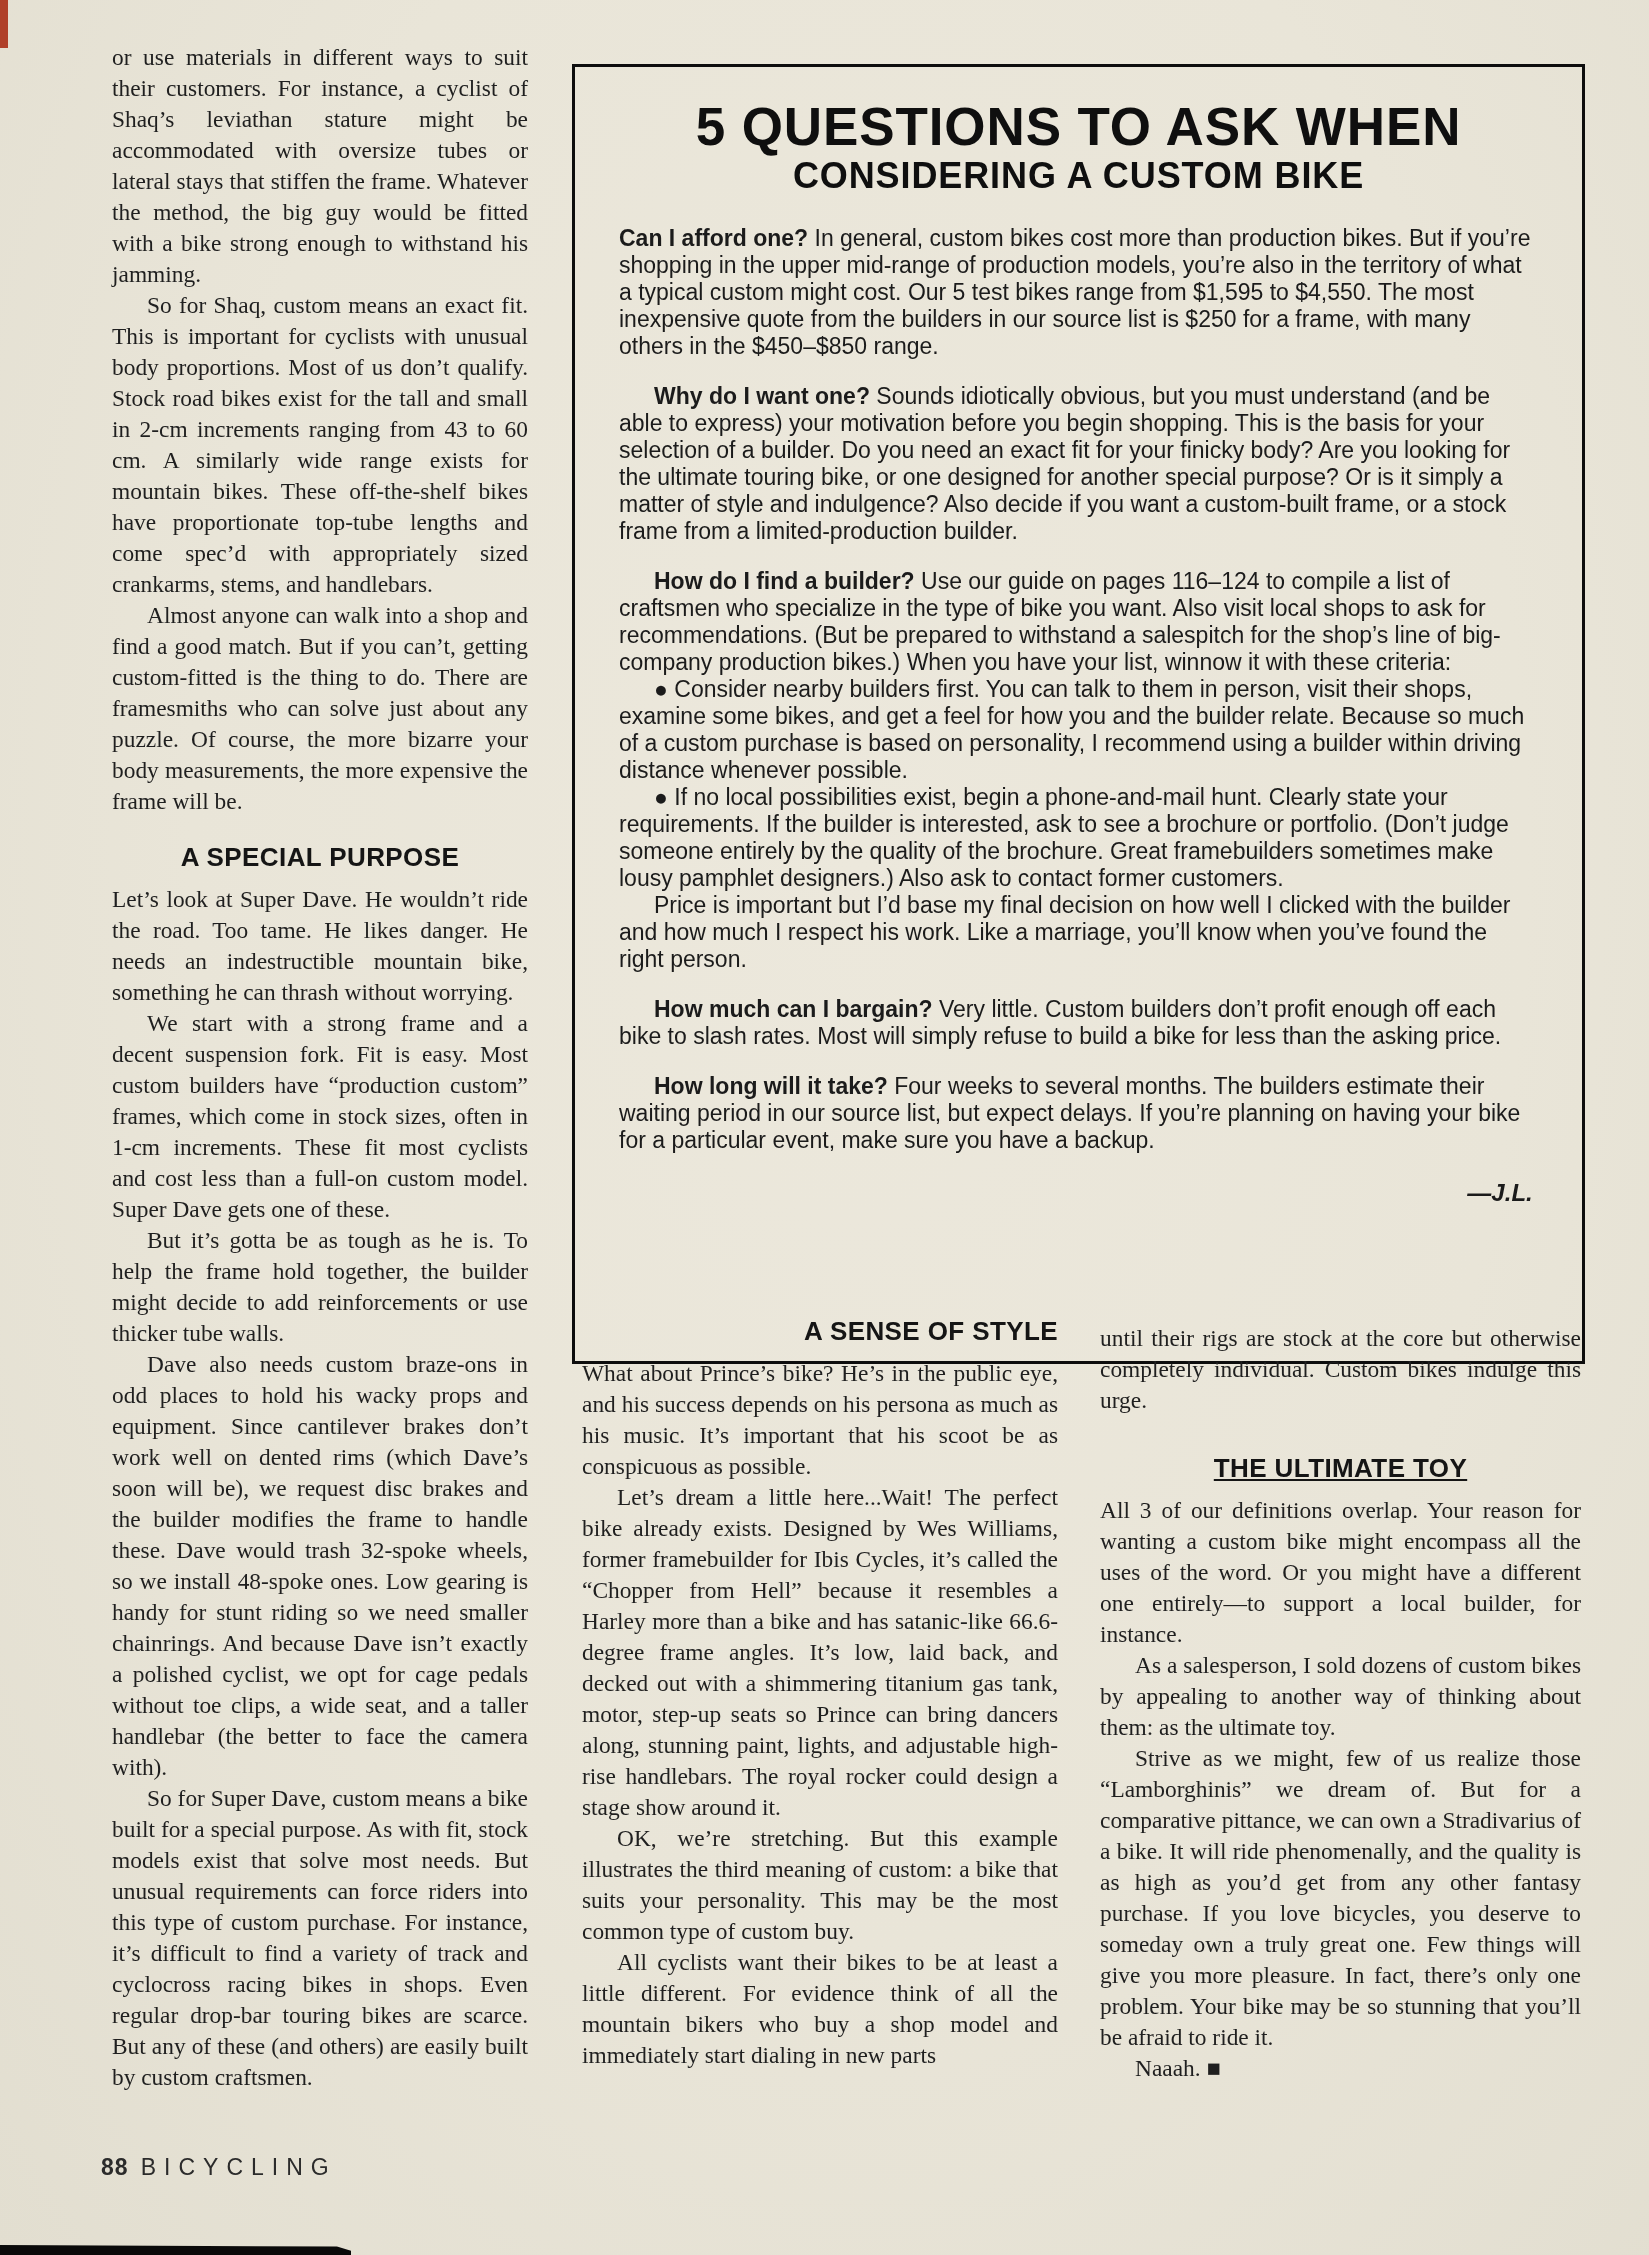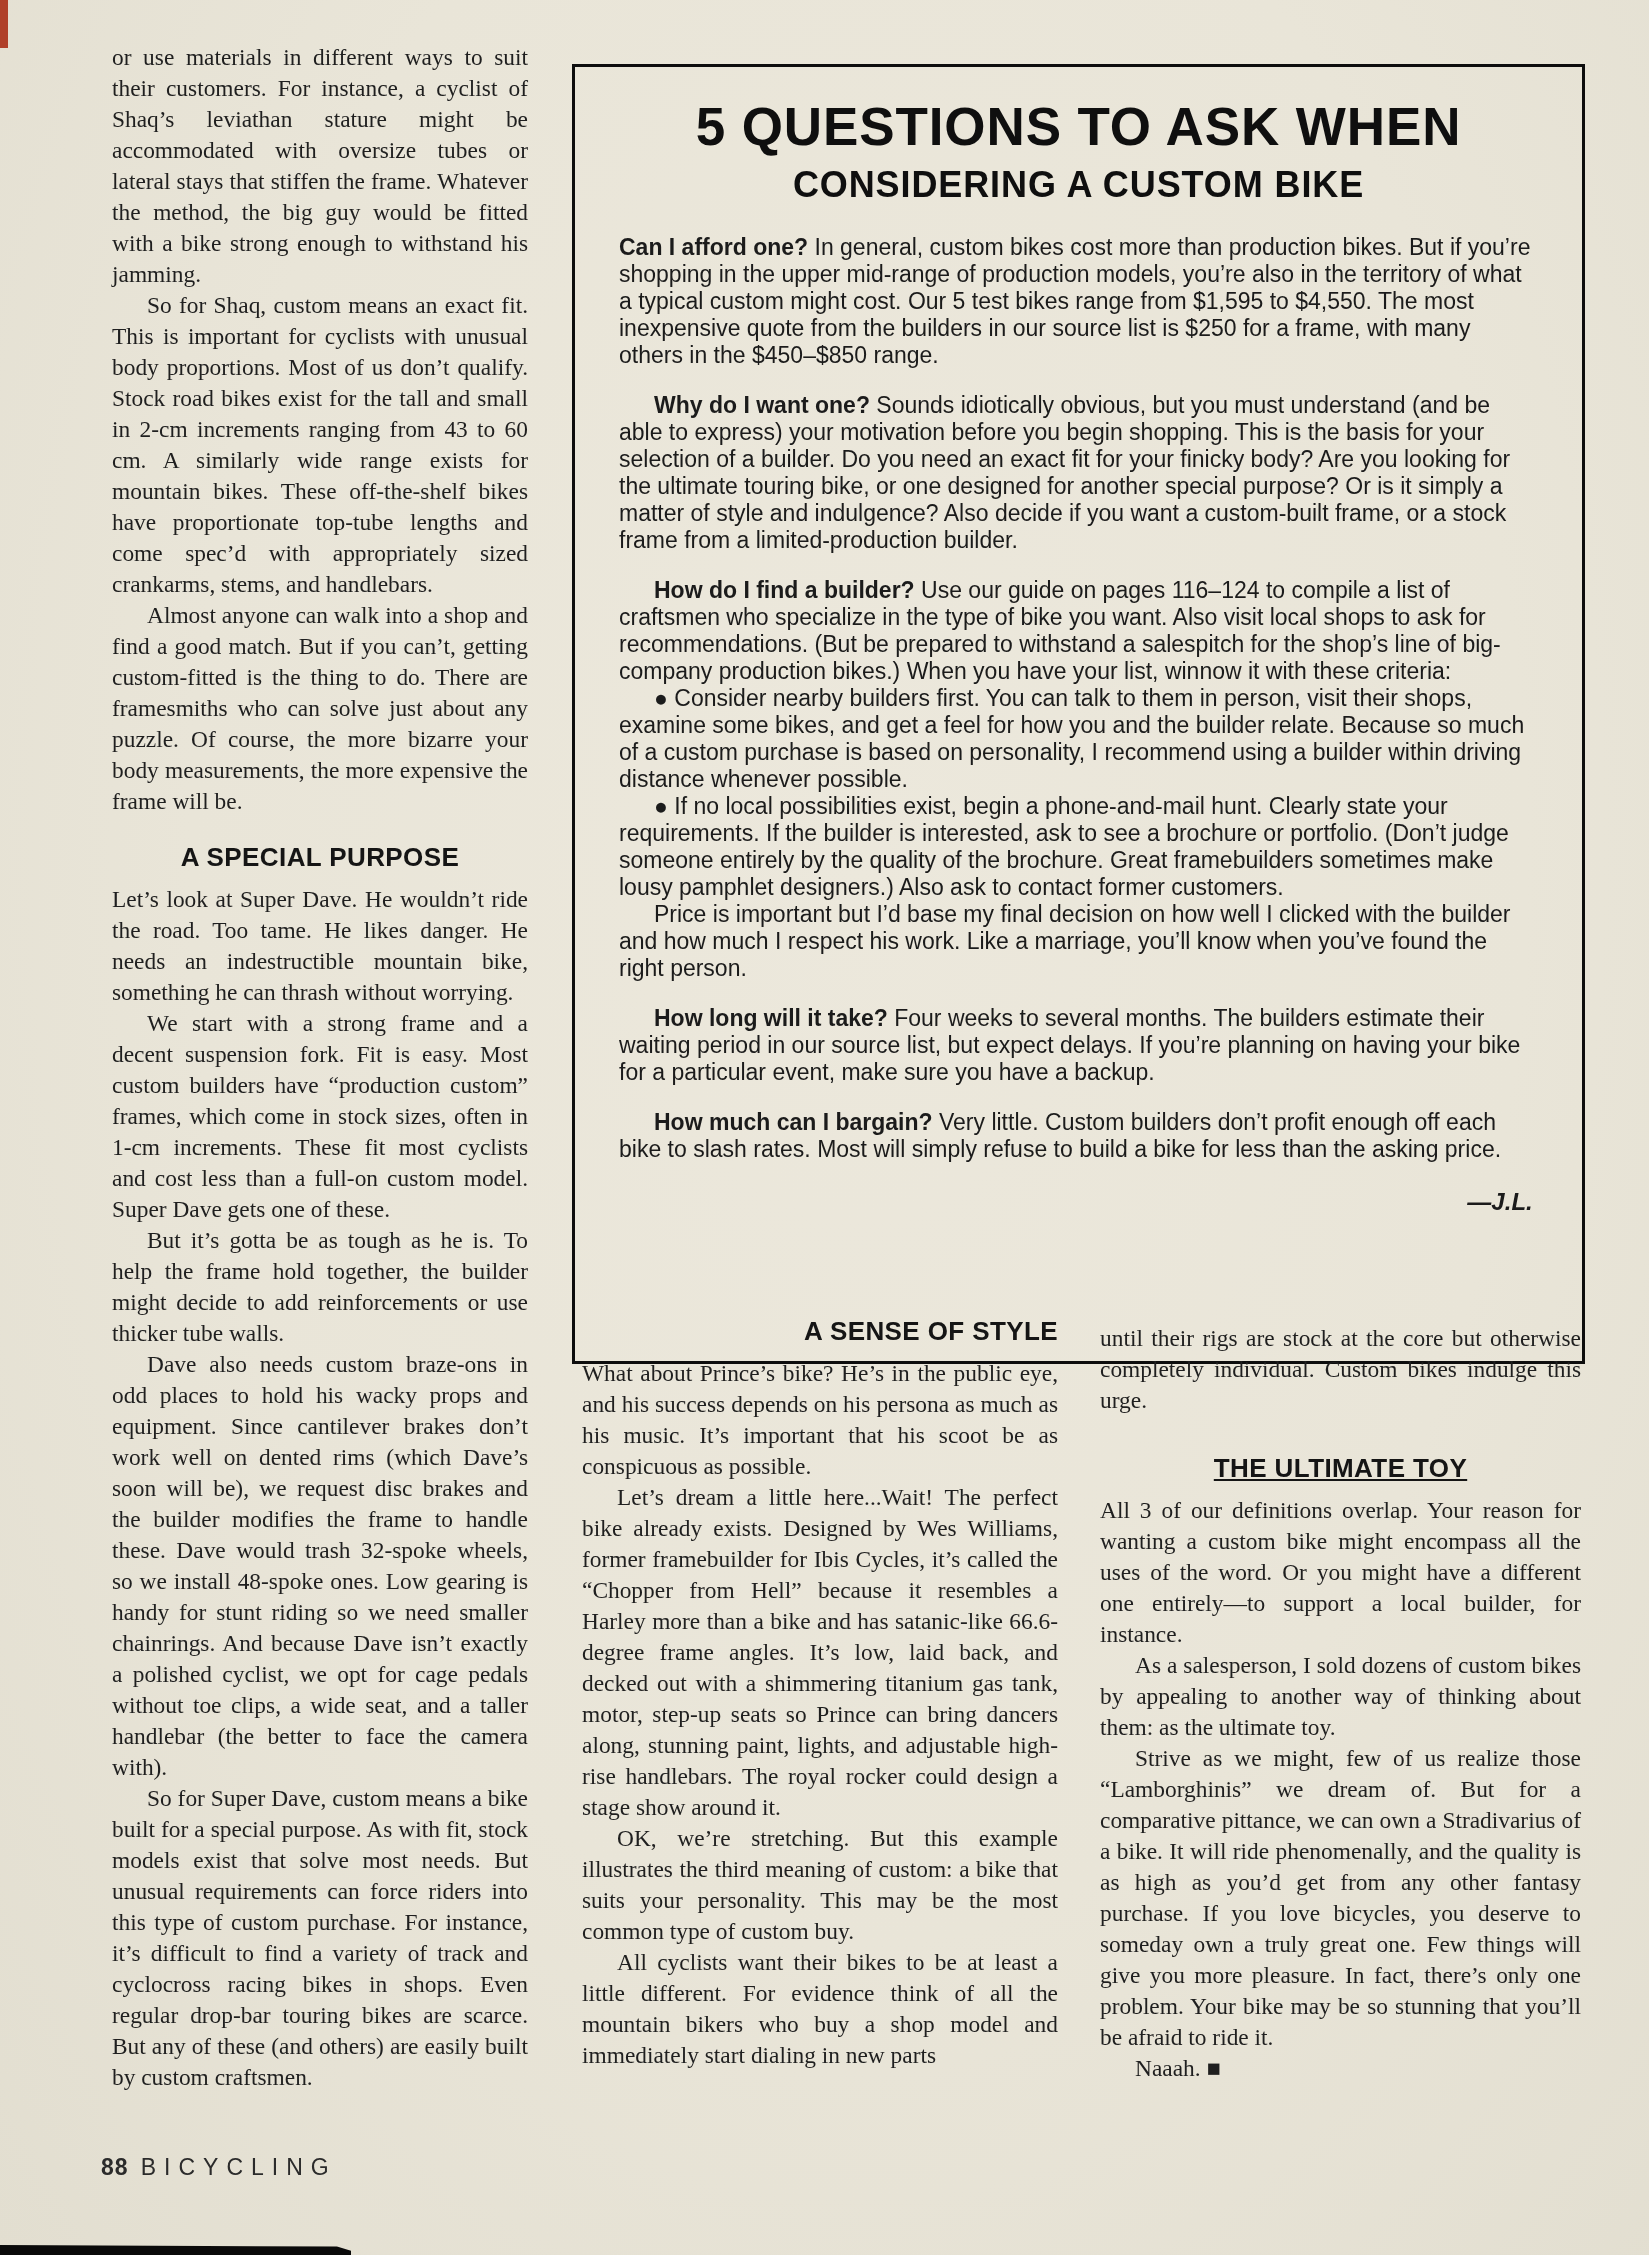--- a/index.html
+++ b/index.html
@@ -36,7 +36,7 @@
     font-family:"Liberation Sans", sans-serif; color:#1b1b1b;
   }
   .qbox-title1{font-size:53px; font-weight:bold; text-align:center; letter-spacing:0.9px; line-height:1.05; color:#0f0f0f;}
-  .qbox-title2{font-size:36px; font-weight:bold; text-align:center; letter-spacing:0.9px; margin-top:9px; color:#0f0f0f;}
+  .qbox-title2{font-size:36px; font-weight:bold; text-align:center; letter-spacing:0.9px; margin-top:0; color:#0f0f0f;}
   .qbox-body{margin-top:28px; font-size:23px; line-height:27px; text-align:left;}
   .qbox-body p{margin:0;}
   .qbox-body p.q{margin-top:23px;}

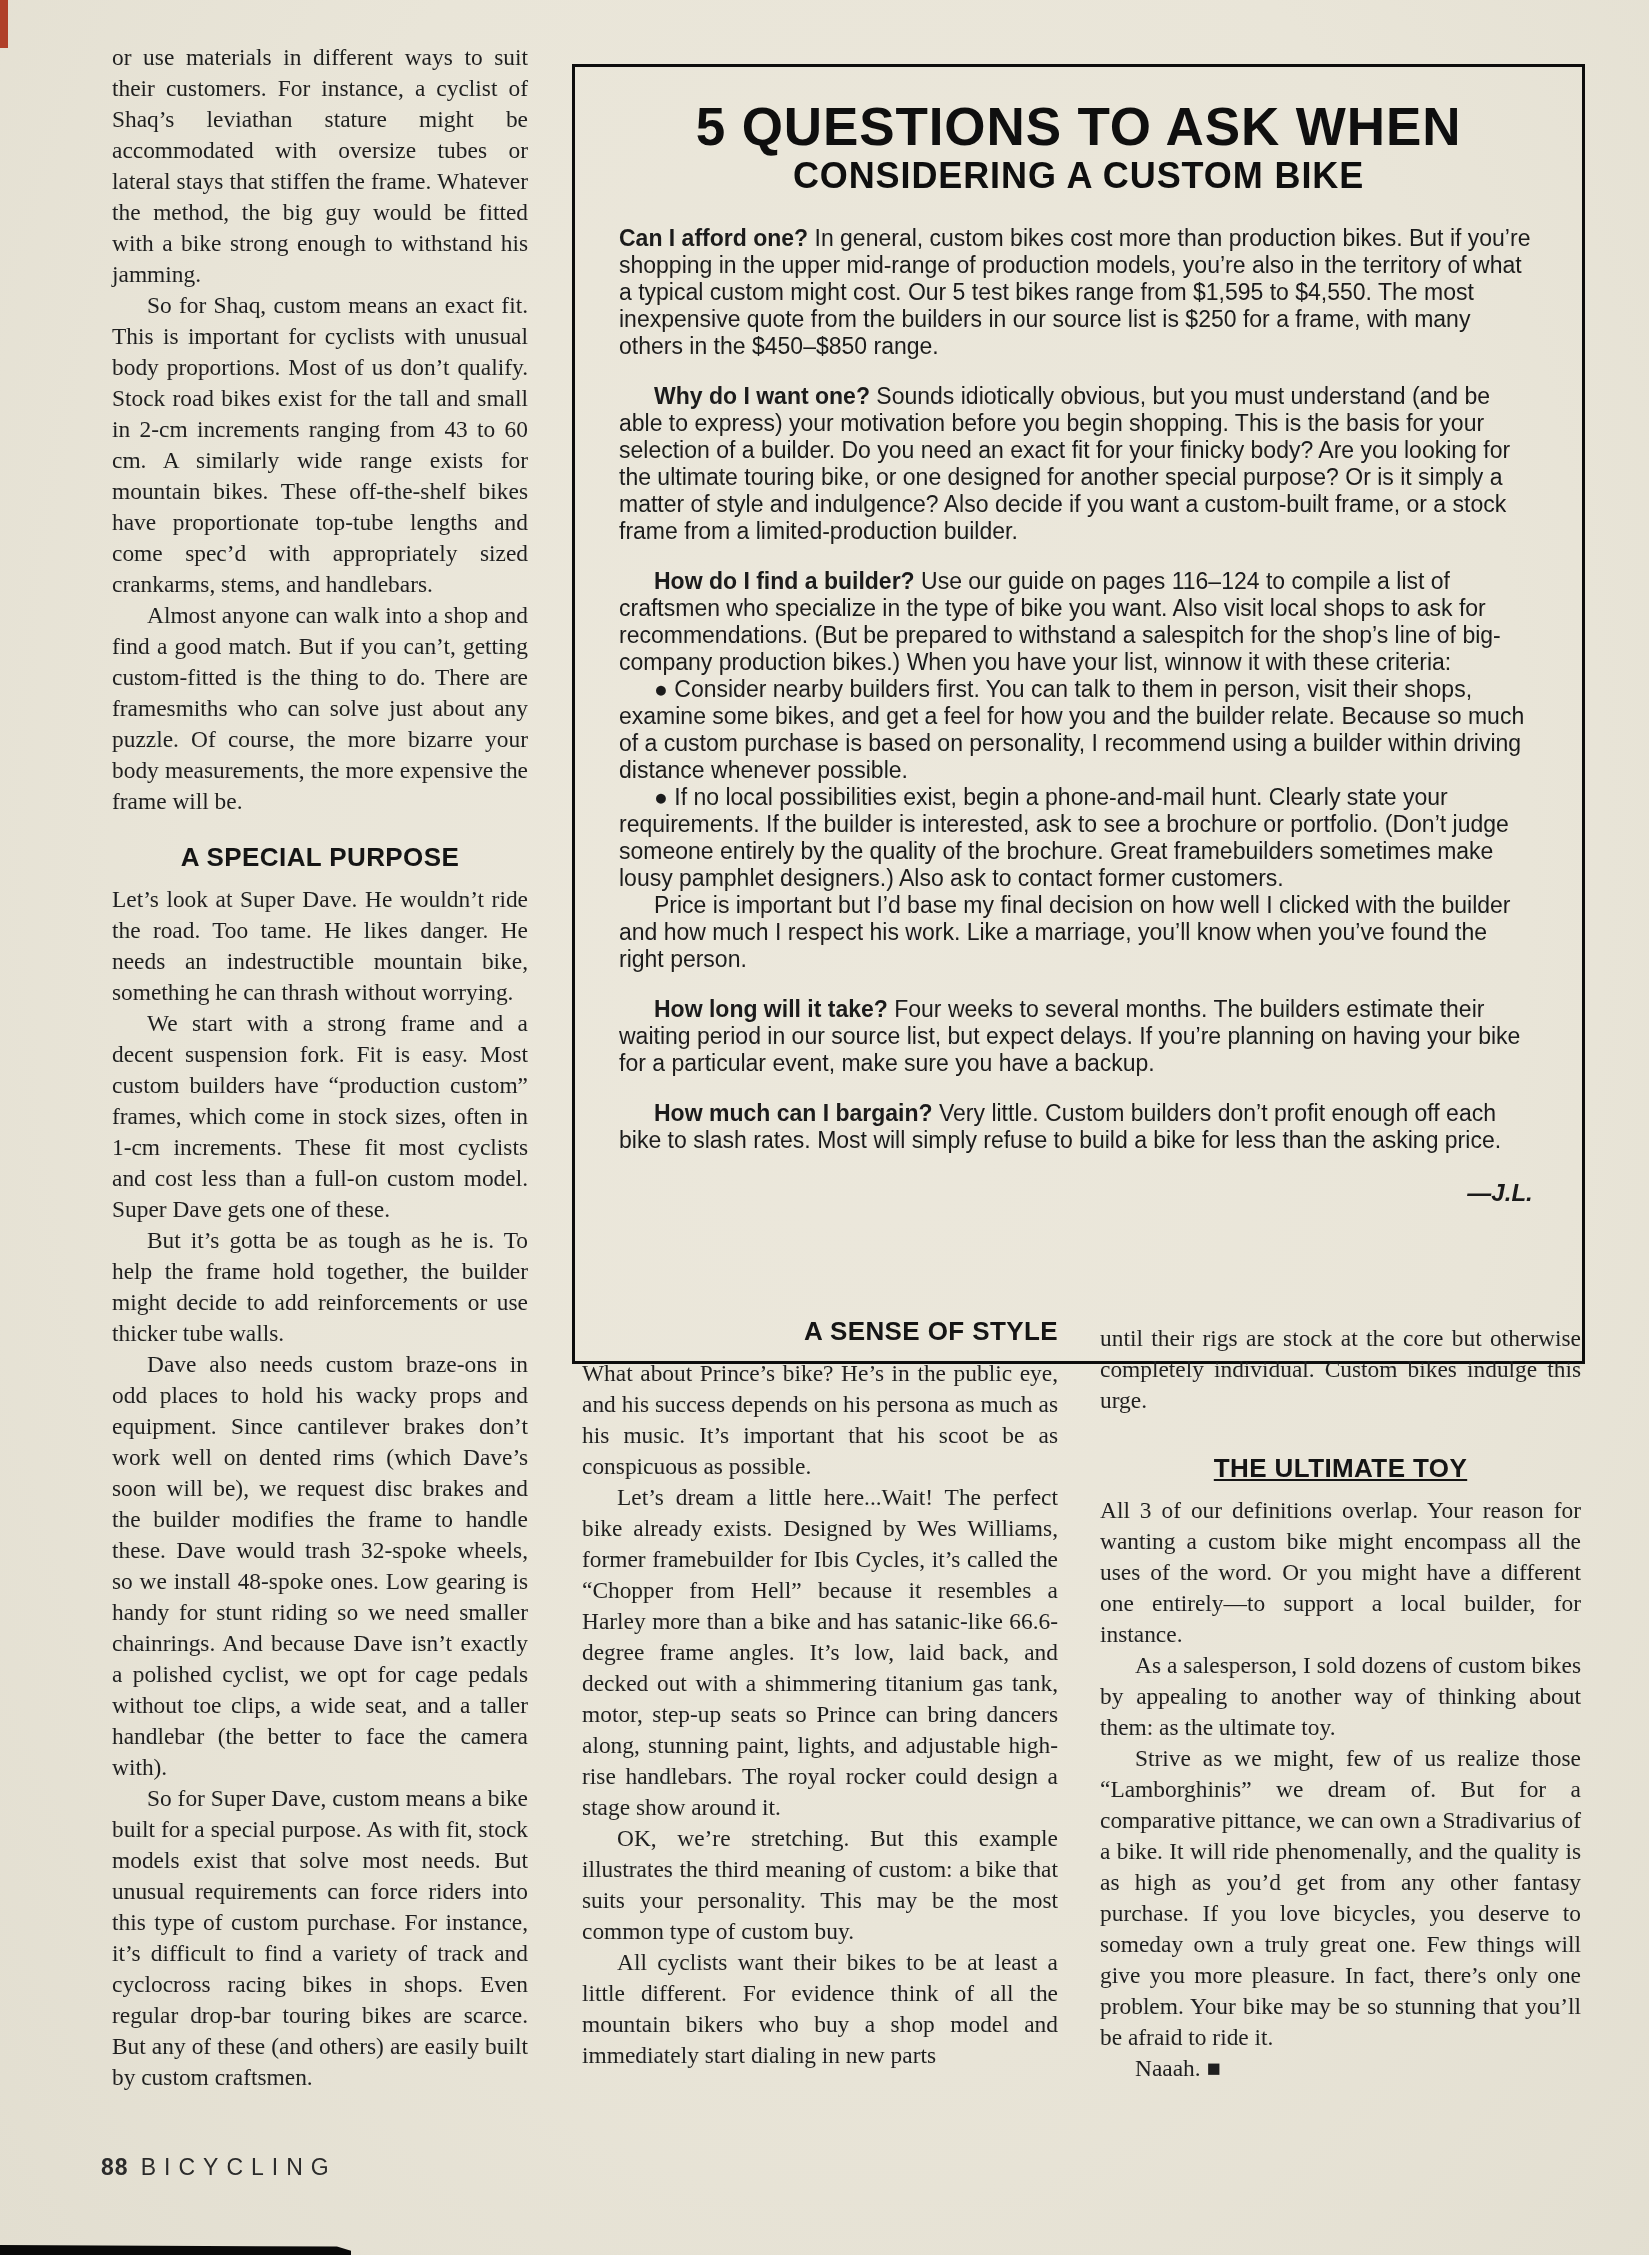--- a/index.html
+++ b/index.html
@@ -93,8 +93,8 @@
         <p class="bullet"><span>● </span>Consider nearby builders first. You can talk to them in person, visit their shops, examine some bikes, and get a feel for how you and the builder relate. Because so much of a custom purchase is based on personality, I recommend using a builder within driving distance whenever possible.</p>
         <p class="bullet"><span>● </span>If no local possibilities exist, begin a phone-and-mail hunt. Clearly state your requirements. If the builder is interested, ask to see a brochure or portfolio. (Don’t judge someone entirely by the quality of the brochure. Great framebuilders sometimes make lousy pamphlet designers.) Also ask to contact former customers.</p>
         <p class="plain-indent">Price is important but I’d base my final decision on how well I clicked with the builder and how much I respect his work. Like a marriage, you’ll know when you’ve found the right person.</p>
+        <p class="q qindent"><b>How much can I bargain? </b>Very little. Custom builders don’t profit enough off each bike to slash rates. Most will simply refuse to build a bike for less than the asking price.</p>
         <p class="q qindent"><b>How long will it take? </b>Four weeks to several months. The builders estimate their waiting period in our source list, but expect delays. If you’re planning on having your bike for a particular event, make sure you have a backup.</p>
-        <p class="q qindent"><b>How much can I bargain? </b>Very little. Custom builders don’t profit enough off each bike to slash rates. Most will simply refuse to build a bike for less than the asking price.</p>
       </div>
     <div class="qbox-byline">—J.L.</div>
   </div>

